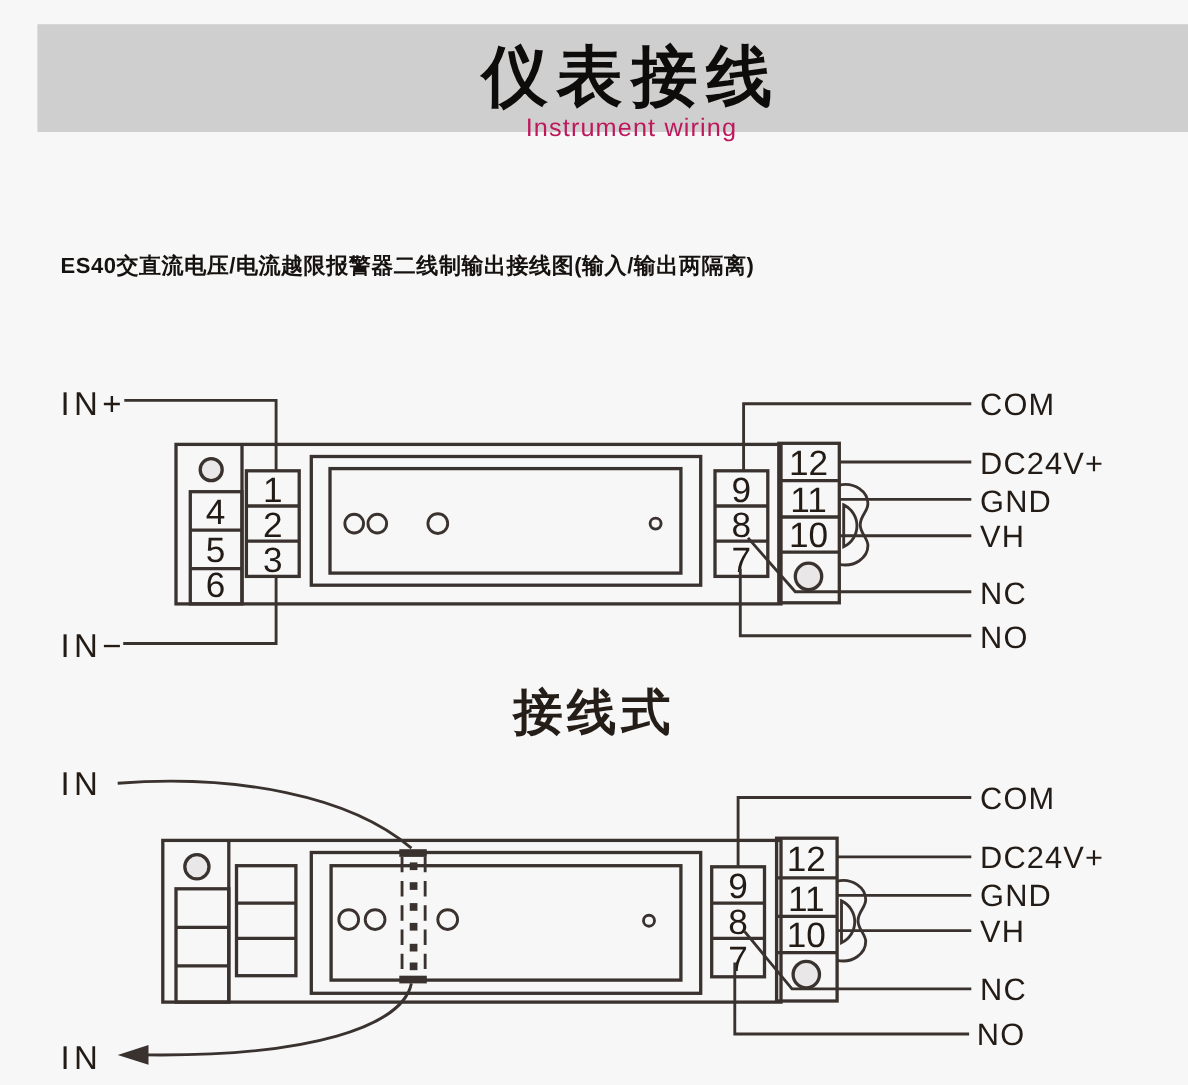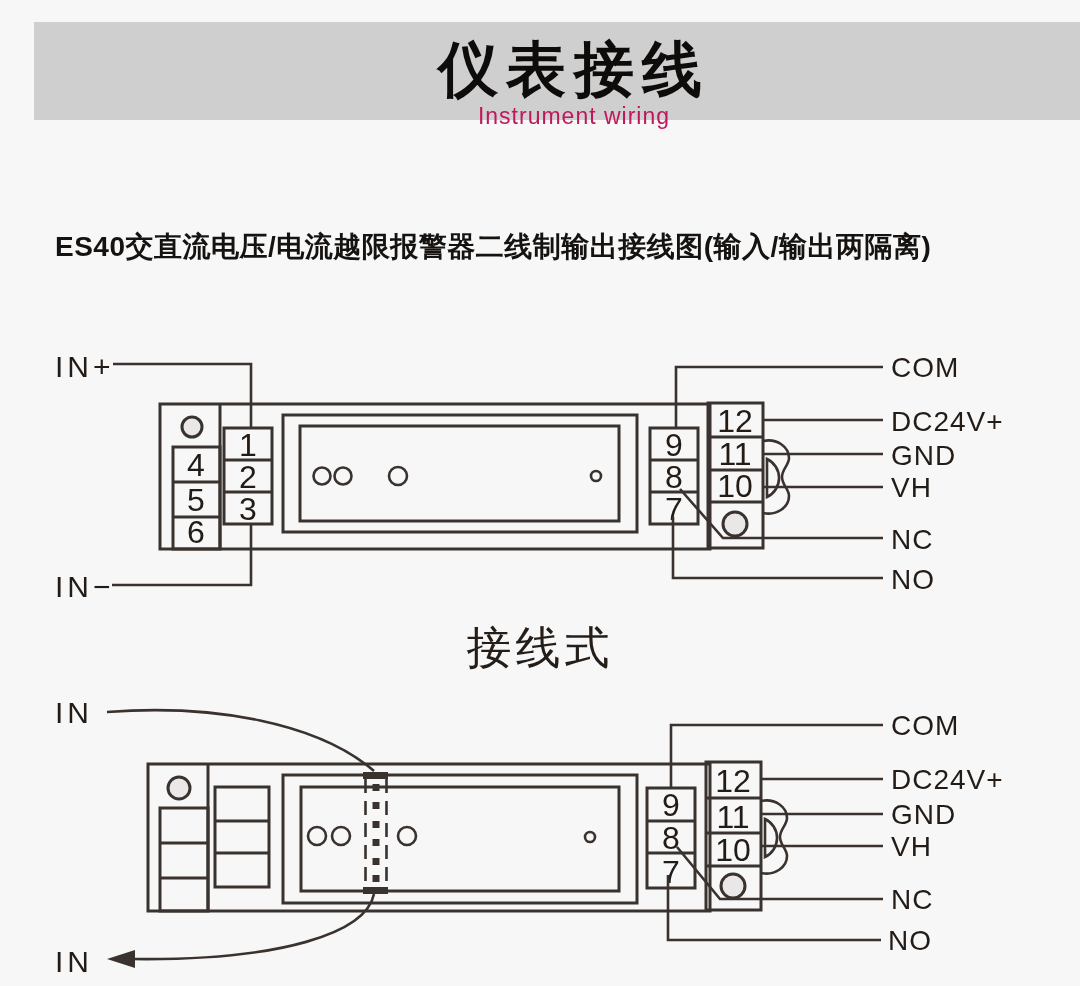--- a/index.html
+++ b/index.html
@@ -22,7 +22,7 @@
   }
   .desc{
     position:absolute;left:55px;top:228px;width:980px;
-    font-size:28px;font-weight:600;letter-spacing:0.5px;color:#151210;
+    font-size:20px;font-weight:600;letter-spacing:0.5px;color:#151210;
   }
   .section-title{
     position:absolute;left:0;top:618px;width:1080px;text-align:center;

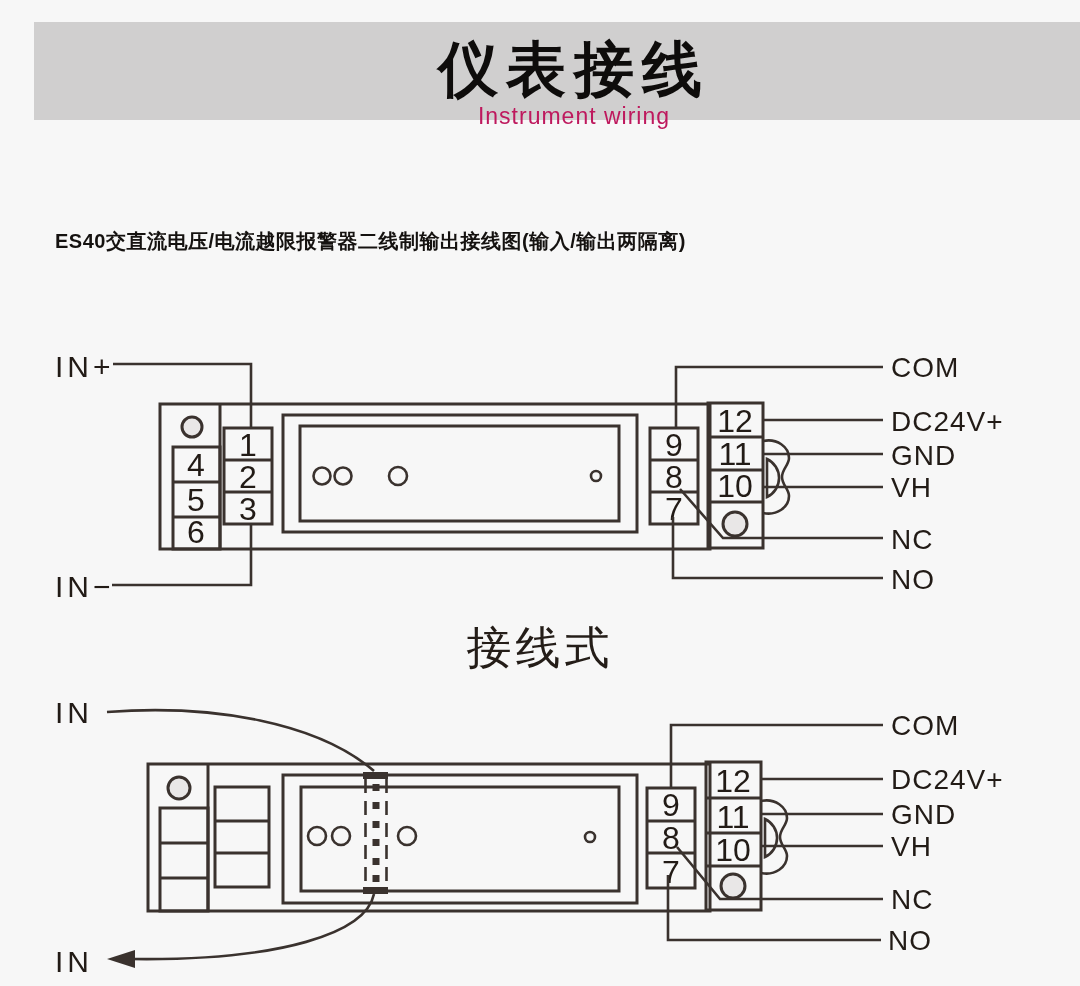--- a/index.html
+++ b/index.html
@@ -26,7 +26,7 @@
   }
   .section-title{
     position:absolute;left:0;top:618px;width:1080px;text-align:center;
-    font-size:45px;font-weight:400;letter-spacing:4px;color:#241d18;
+    font-size:45px;font-weight:700;letter-spacing:4px;color:#241d18;
   }
   svg{position:absolute;left:0;top:0;}
   .s3{fill:none;stroke:#3a322e;stroke-width:3;}

